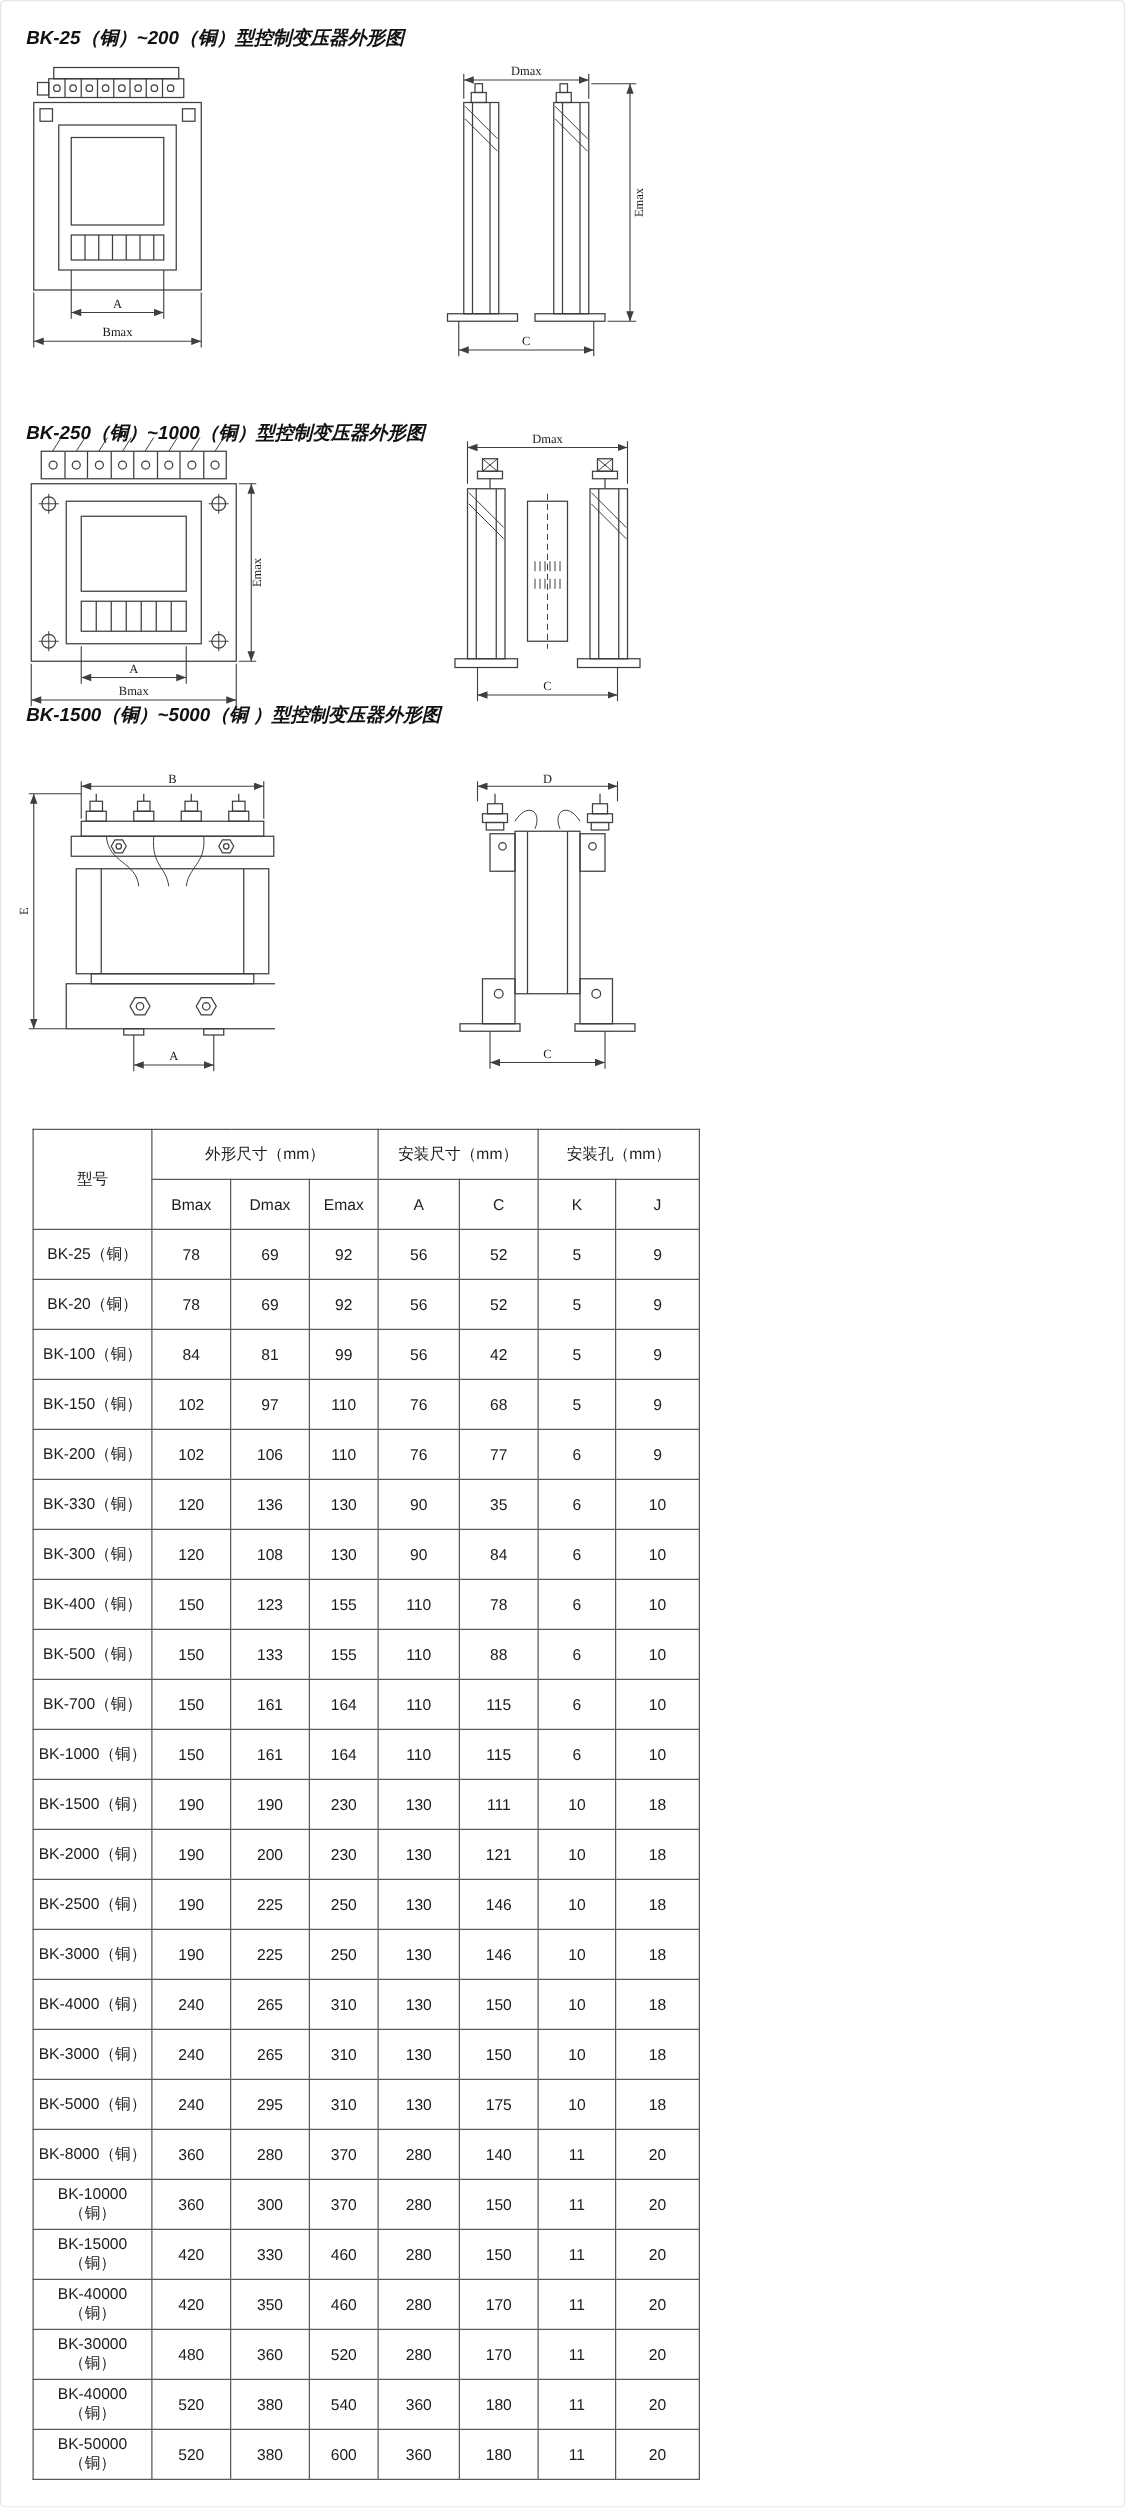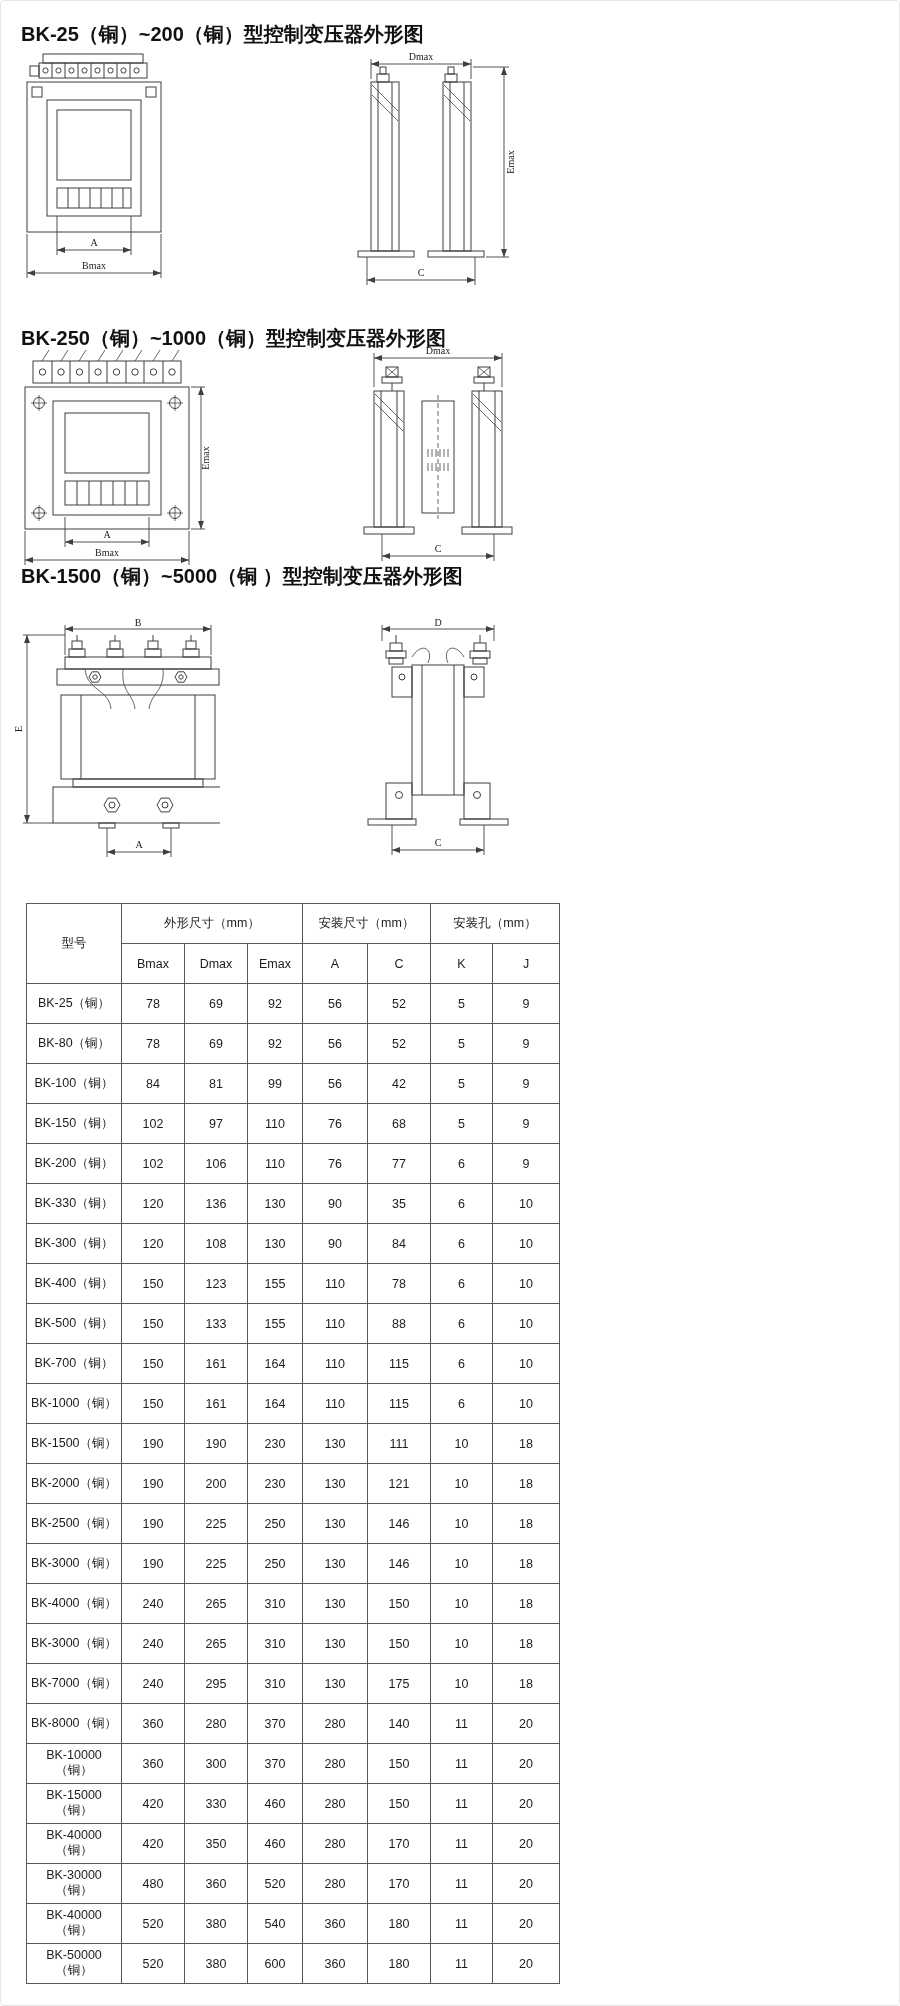--- a/index.html
+++ b/index.html
@@ -10,8 +10,8 @@
     border:1px solid #e6e6e6; border-radius:4px; overflow:hidden;
   }
   .sec-title {
-    position:absolute; left:20px; font-size:20px; font-weight:bold;
-    color:#111; white-space:nowrap;
+    position:absolute; left:20px; font-size:15px; font-weight:bold;
+    color:#111; white-space:nowrap;font-style:italic;
   }
   .drawing { position:absolute; }
   svg .ol { fill:none; stroke:#3f3f3f; stroke-width:1; }

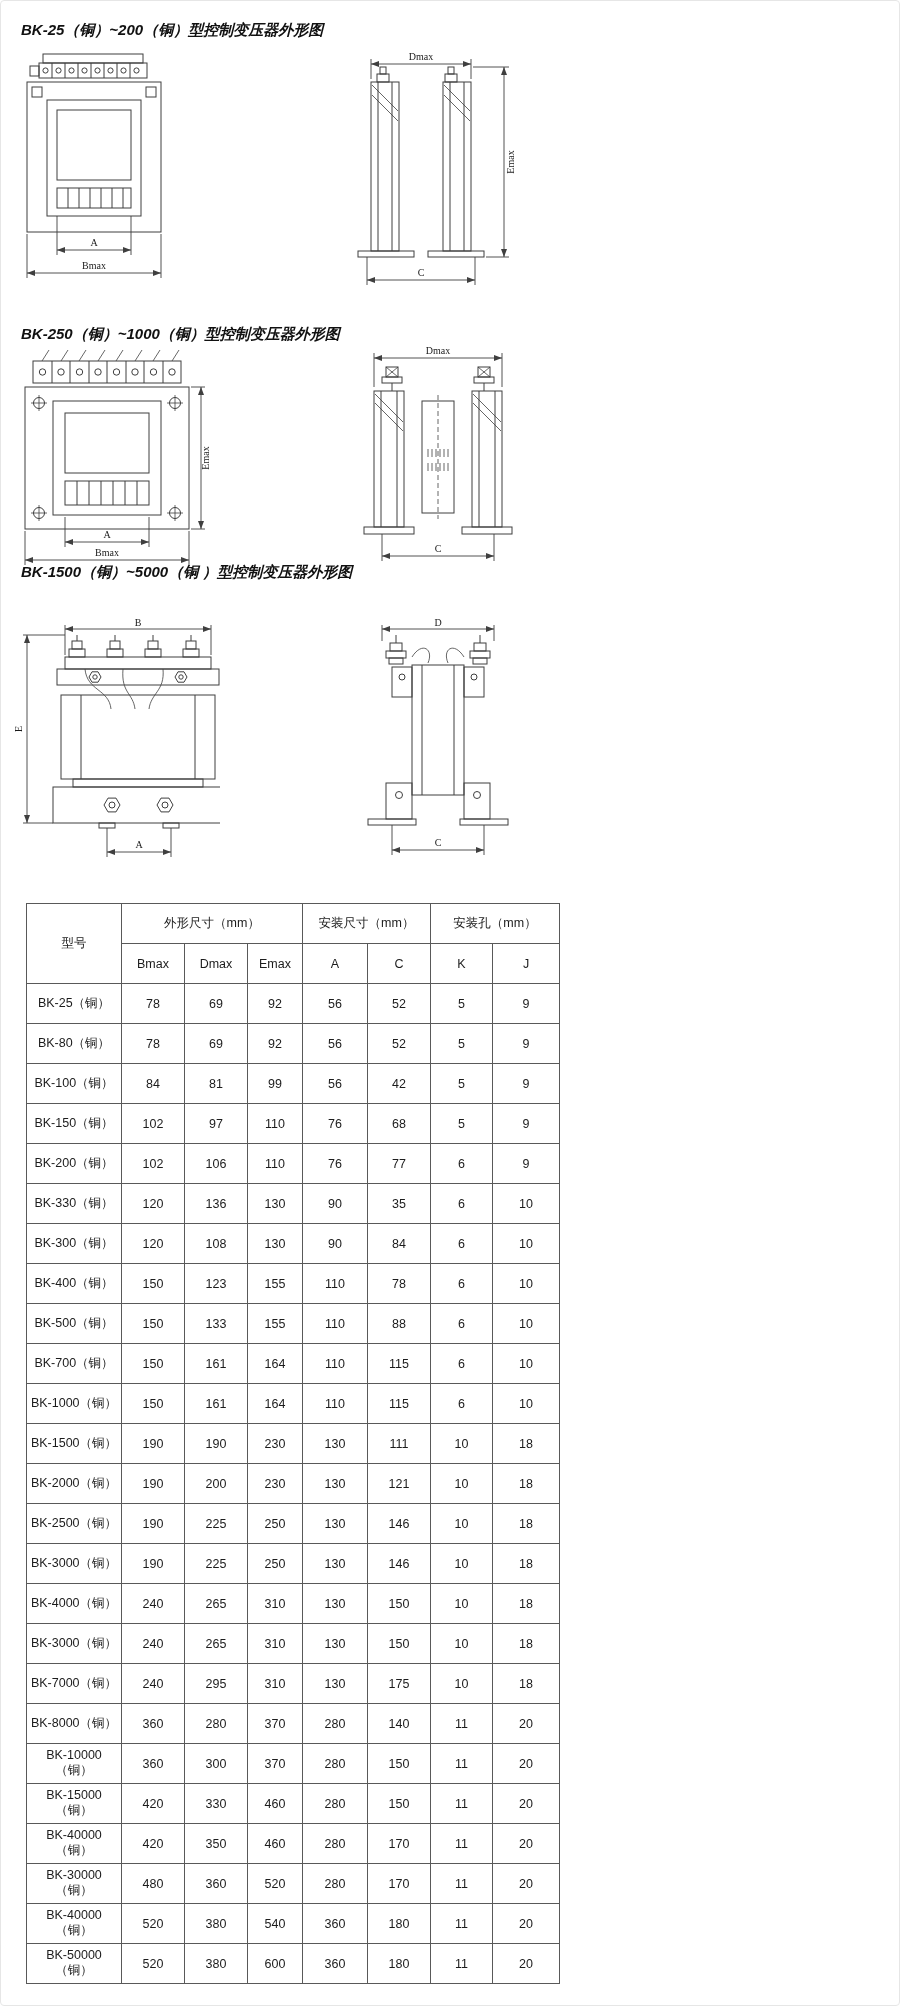--- a/index.html
+++ b/index.html
@@ -137,7 +137,7 @@
     </g>
   </svg>
 
-  <div class="sec-title" style="top:324px">BK-250（铜）~1000（铜）型控制变压器外形图</div>
+  <div class="sec-title" style="top:336px">BK-250（铜）~1000（铜）型控制变压器外形图</div>
 
   <svg class="drawing" style="left:16px;top:344px" width="198" height="228" viewBox="0 0 198 228">
     <g class="ol2">

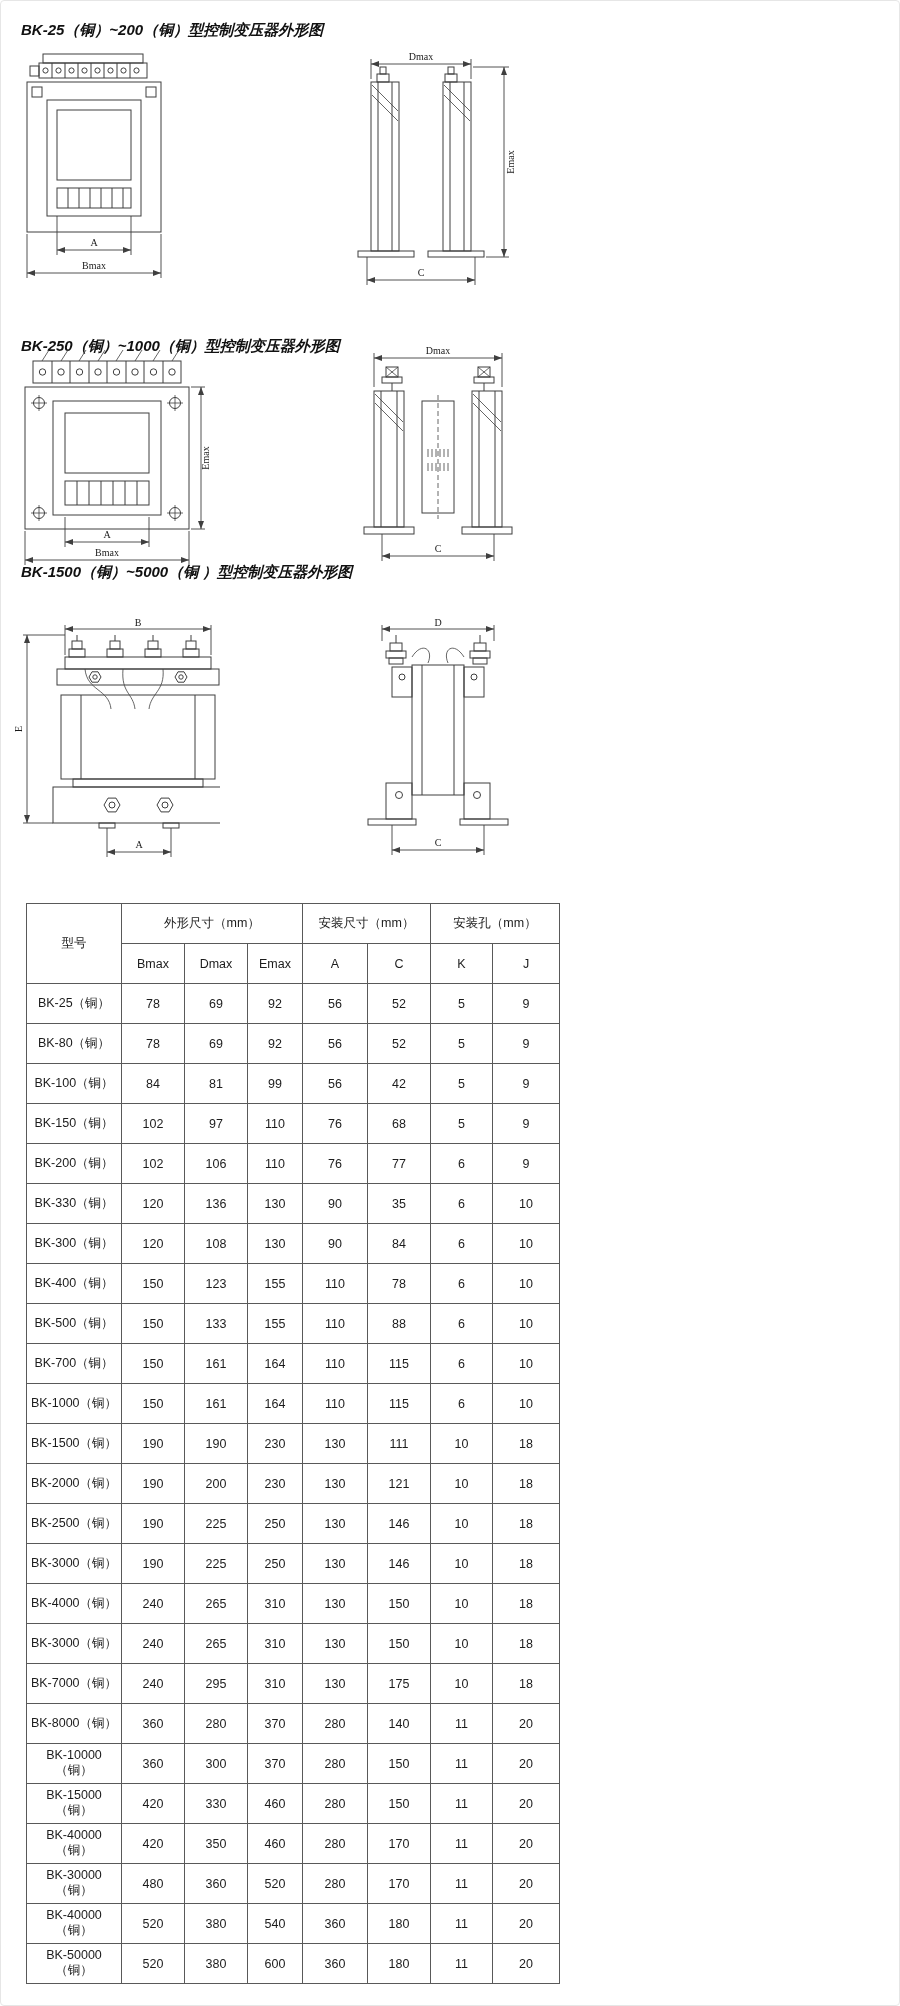--- a/index.html
+++ b/index.html
@@ -416,7 +416,7 @@
           <td>9</td>
         </tr>
         <tr>
-          <td>BK-80（铜）</td>
+          <td>BK-20（铜）</td>
           <td>78</td>
           <td>69</td>
           <td>92</td>

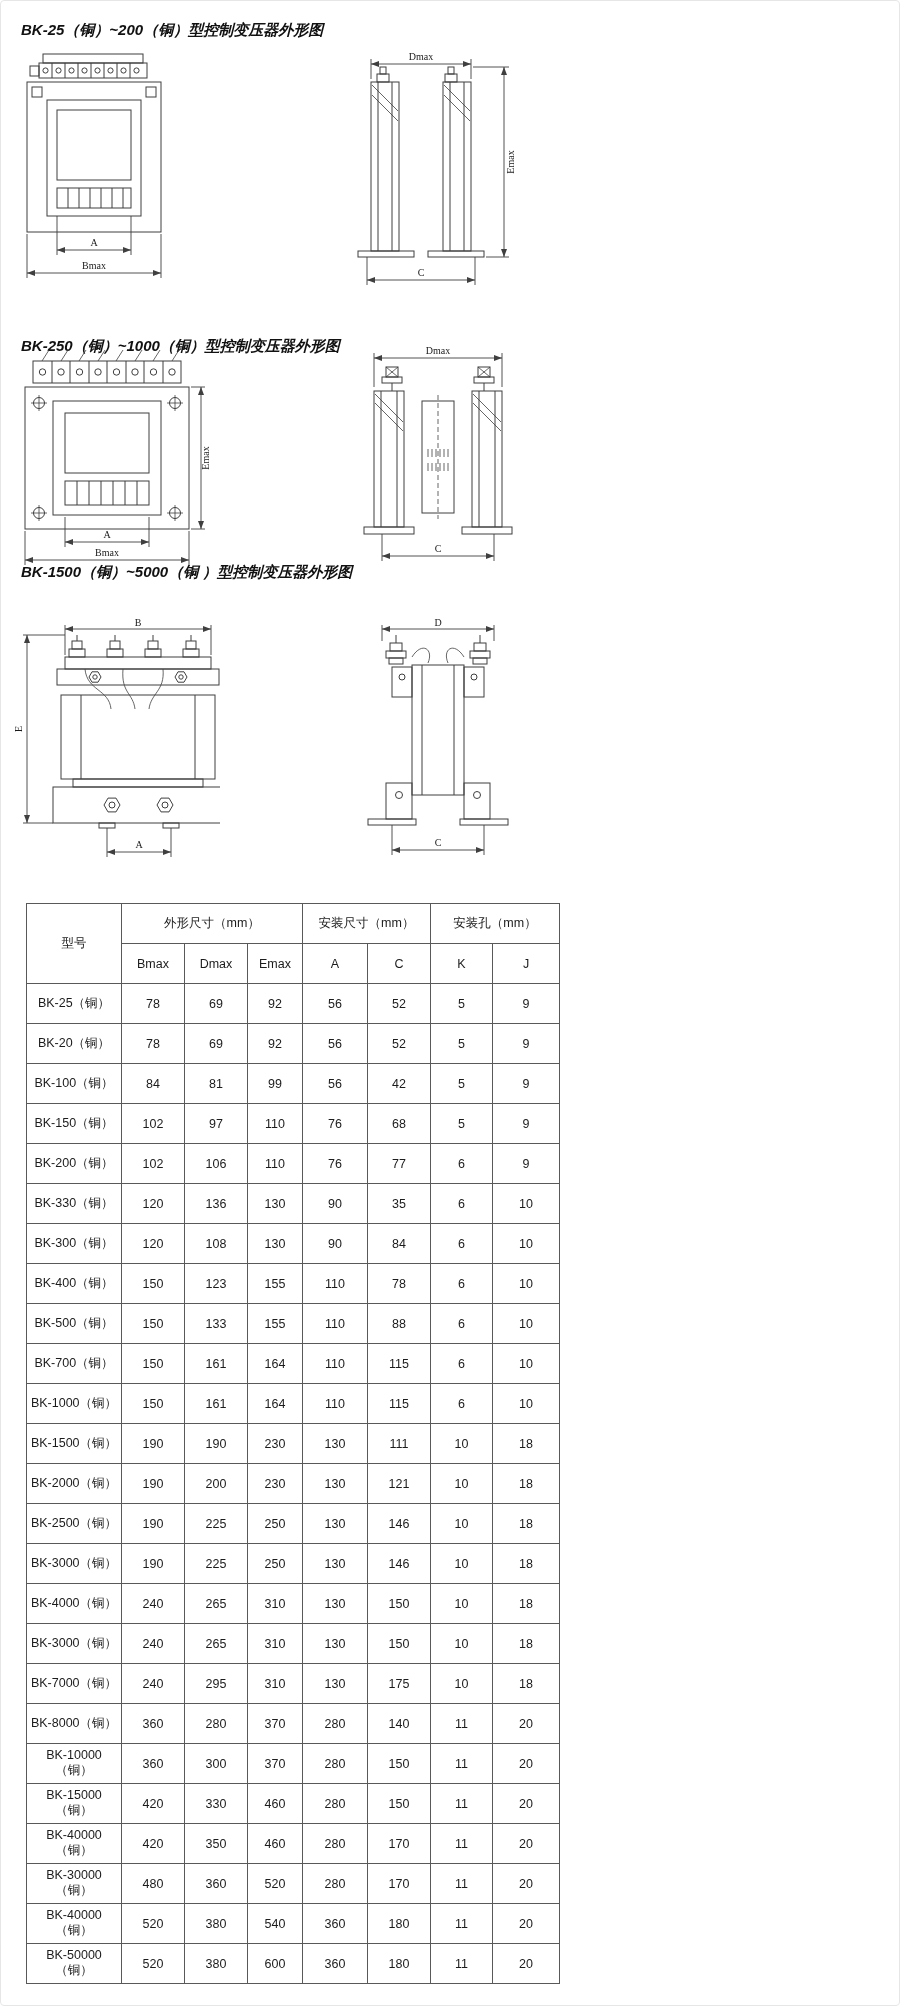--- a/index.html
+++ b/index.html
@@ -576,7 +576,7 @@
           <td>18</td>
         </tr>
         <tr>
-          <td>BK-7000（铜）</td>
+          <td>BK-5000（铜）</td>
           <td>240</td>
           <td>295</td>
           <td>310</td>

